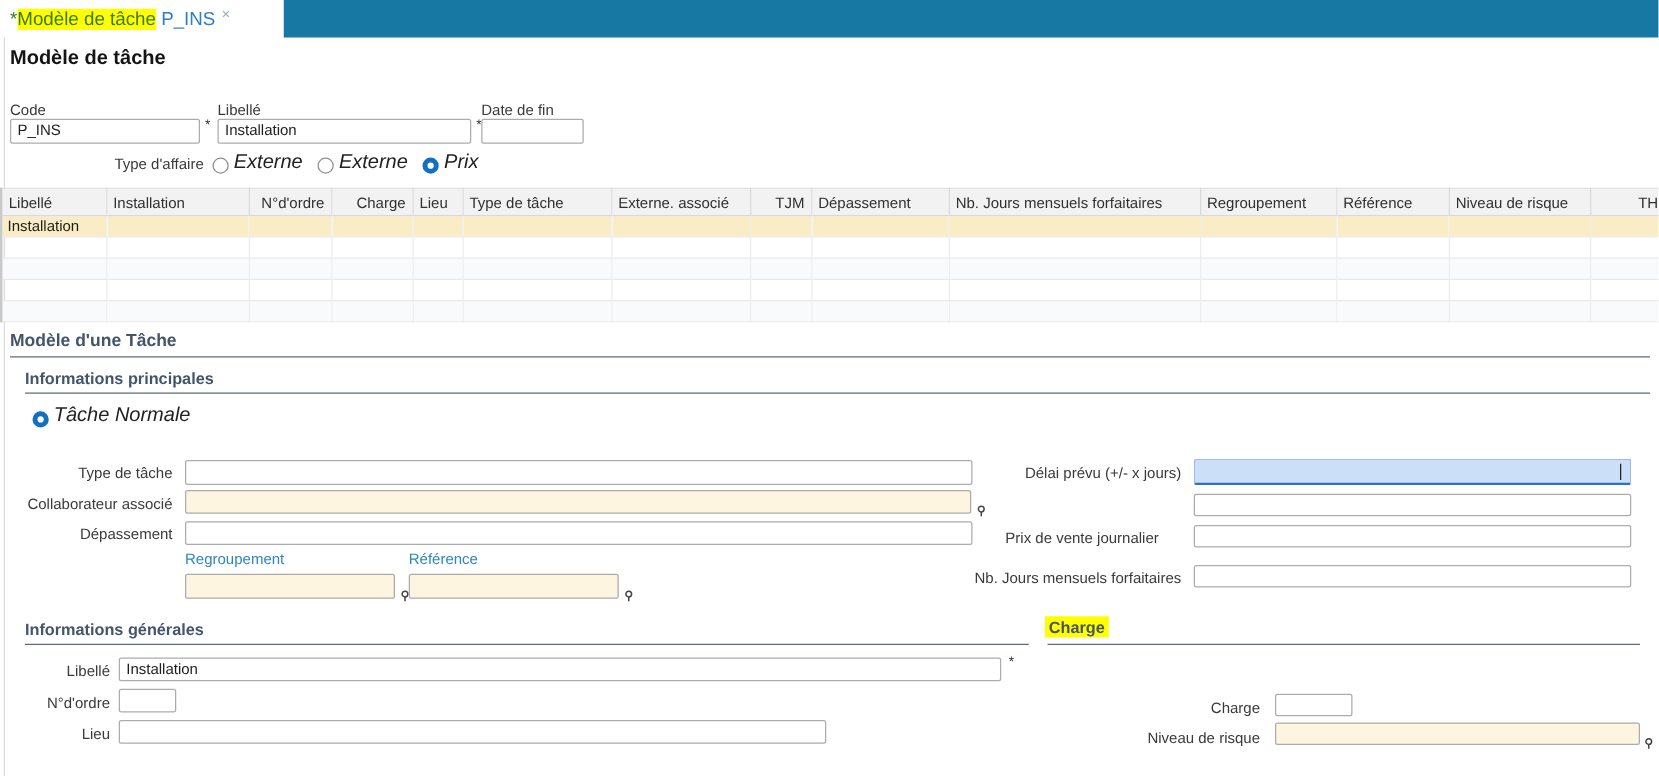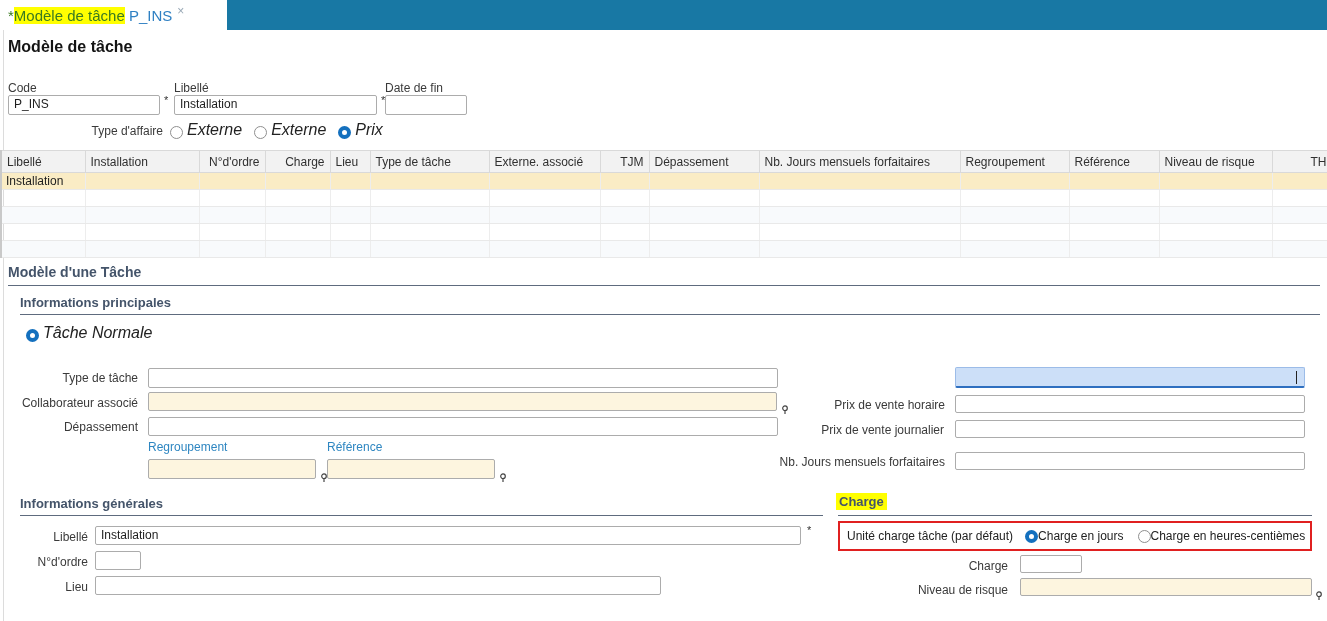--- a/index.html
+++ b/index.html
@@ -248,6 +248,7 @@
       </svg>
   </span>
 
+  <div class="lab r" style="left:705px; top:371px; width:240px;">Délai prévu (+/- x jours)</div>
   <div class="inp focused" style="left:955px; top:367px; width:350px; height:21px;">
     <span class="caret"></span>
   </div>

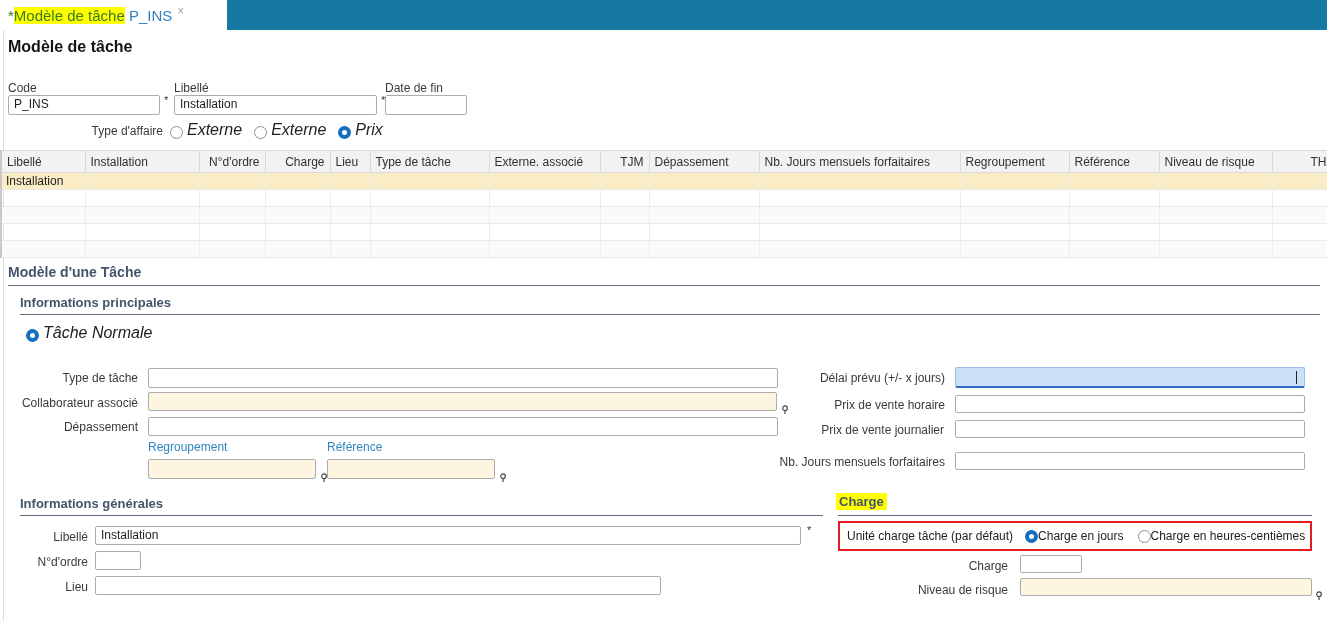--- a/index.html
+++ b/index.html
@@ -253,7 +253,6 @@
     <span class="caret"></span>
   </div>
 
-  <div class="lab r" style="left:705px; top:398px; width:240px;">Prix de vente horaire</div>
   <div class="inp" style="left:955px; top:395px; width:350px; height:18px;"></div>
 
   <div class="lab r" style="left:704px; top:423px; width:240px;">Prix de vente journalier</div>

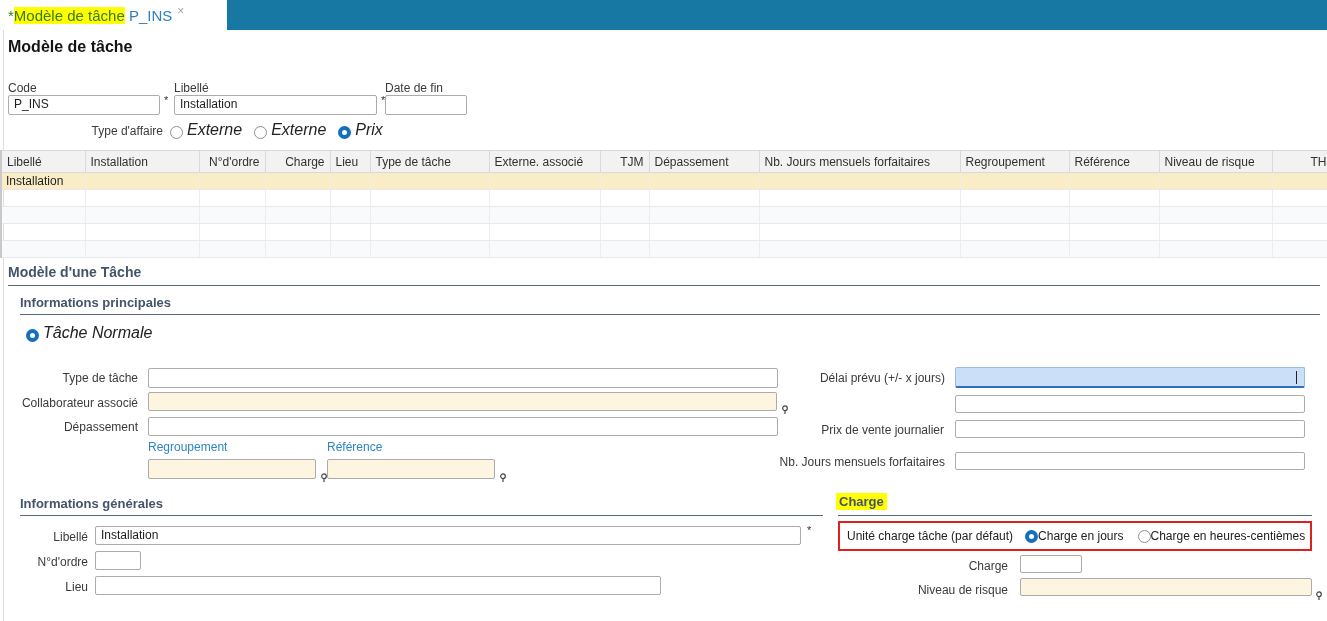--- a/index.html
+++ b/index.html
@@ -255,7 +255,7 @@
 
   <div class="inp" style="left:955px; top:395px; width:350px; height:18px;"></div>
 
-  <div class="lab r" style="left:704px; top:423px; width:240px;">Prix de vente journalier</div>
+  <div class="lab r" style="left:687px; top:423px; width:240px;">Prix de vente journalier</div>
   <div class="inp" style="left:955px; top:420px; width:350px; height:18px;"></div>
 
   <div class="lab r" style="left:705px; top:455px; width:240px;">Nb. Jours mensuels forfaitaires</div>

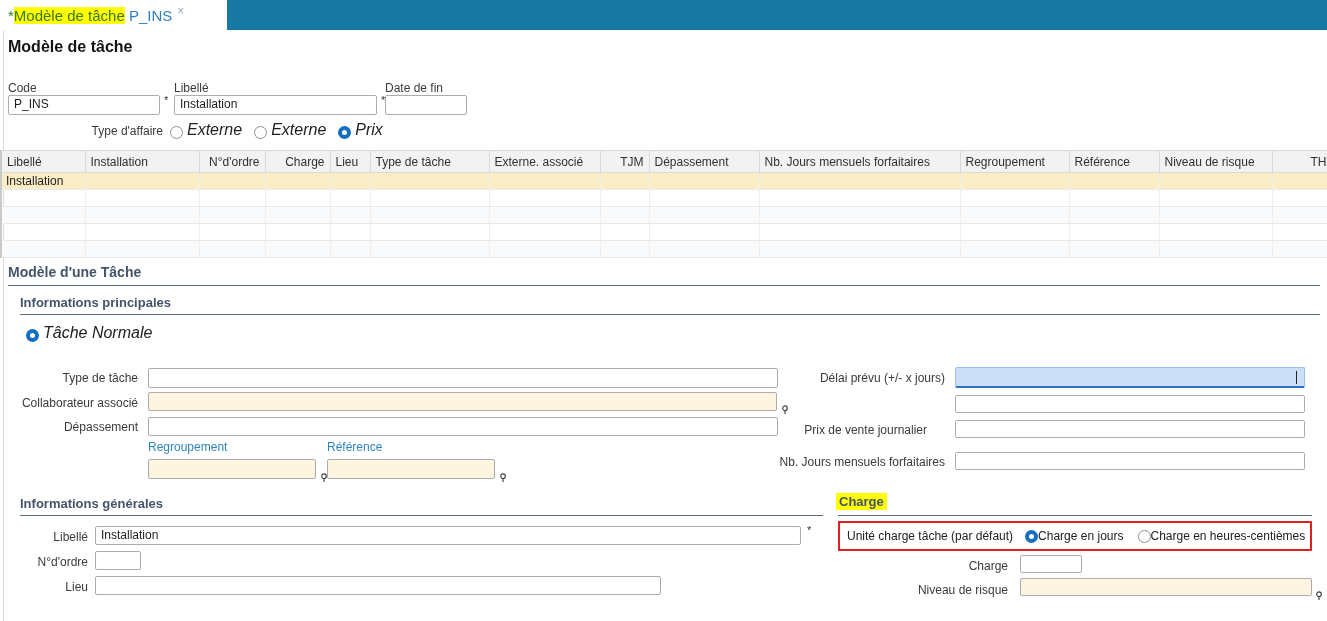--- a/index.html
+++ b/index.html
@@ -277,13 +277,6 @@
   <div class="sect" style="left:836px; top:494px; font-size:13px;"><span class="hl-yellow">Charge</span></div>
   <div class="rule" style="left:838px; top:515px; width:474px;"></div>
 
-  <div class="alert-box" style="left:838px; top:521px; width:474px; height:30px;">
-    <span style="margin-right:12px;">Unité charge tâche (par défaut)</span>
-    <span class="radio sel"></span>
-    <span class="rlab" style="margin-right:14px;">Charge en jours</span>
-    <span class="radio"></span>
-    <span class="rlab">Charge en heures-centièmes</span>
-  </div>
 
   <div class="lab r" style="left:860px; top:559px; width:148px;">Charge</div>
   <div class="inp" style="left:1020px; top:555px; width:62px; height:18px;"></div>

